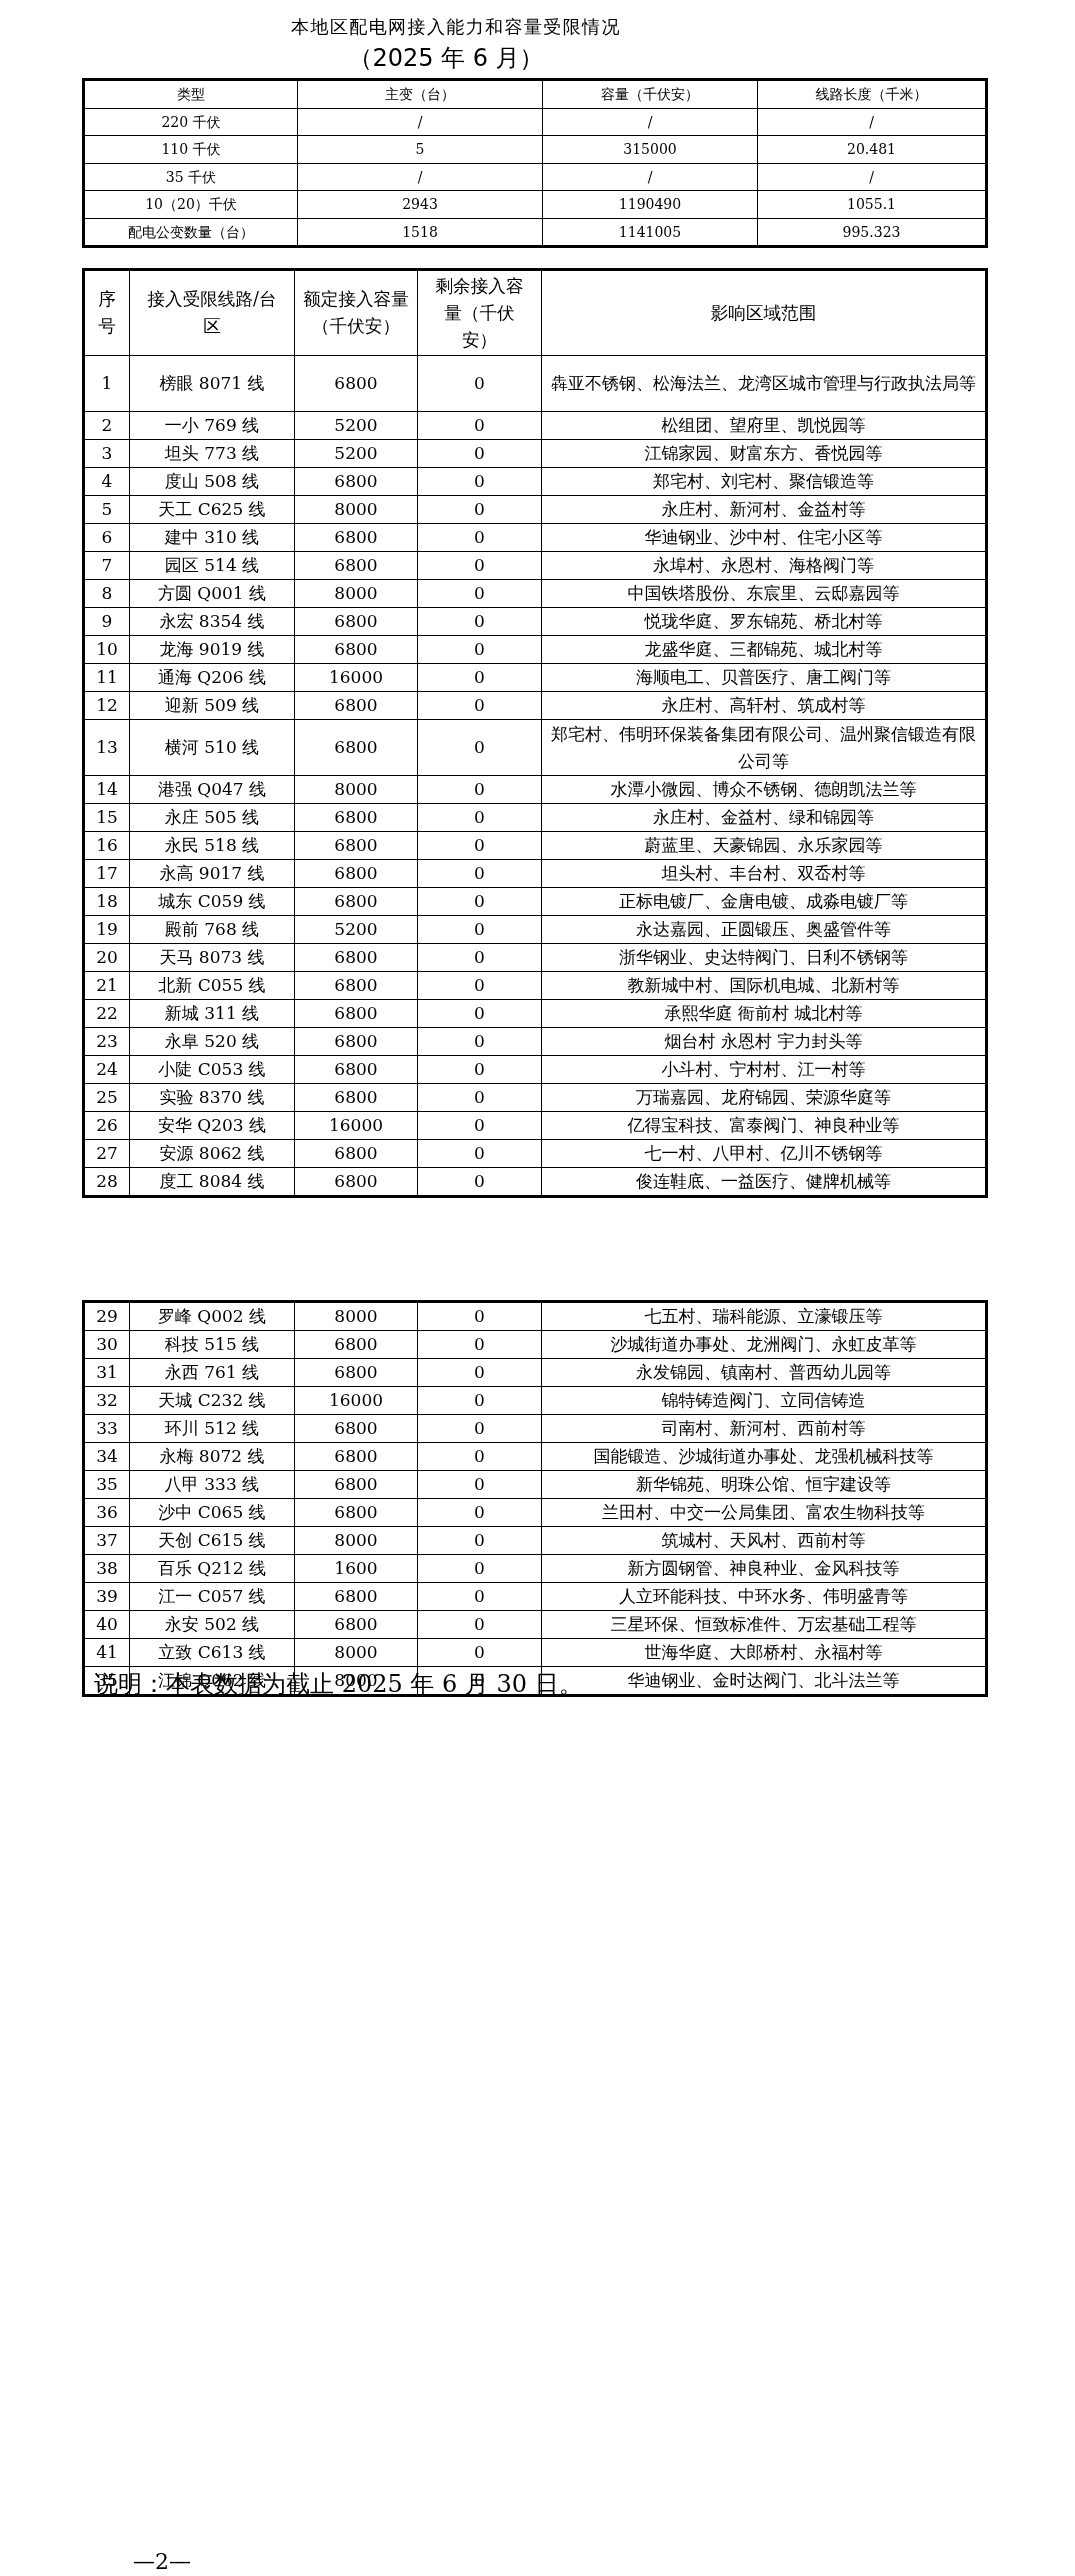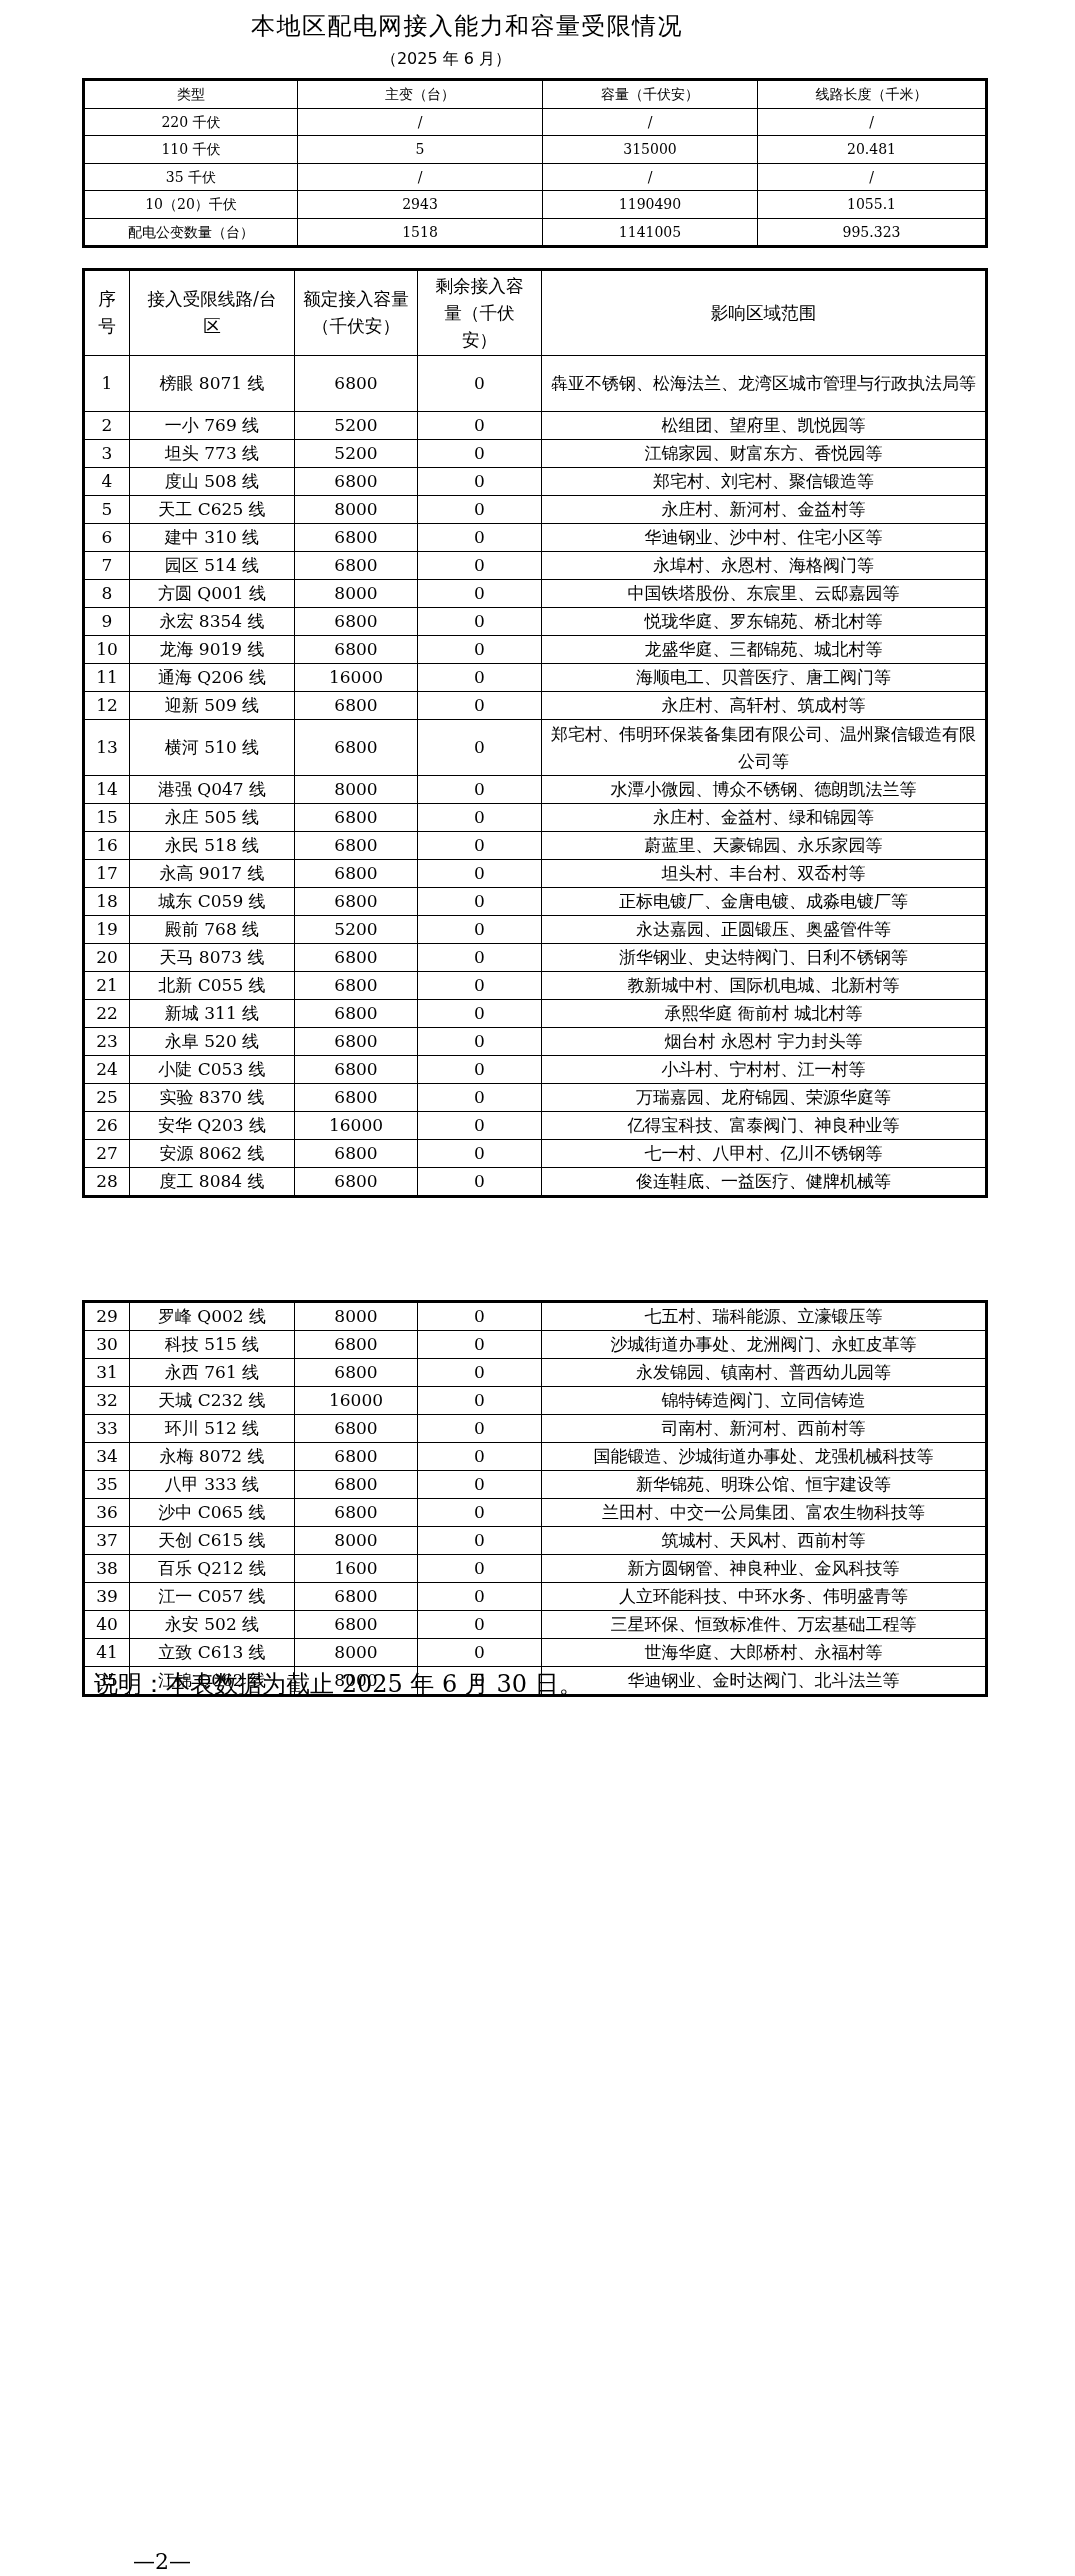--- a/index.html
+++ b/index.html
@@ -6,8 +6,8 @@
   body { width: 1076px; height: 2576px; position: relative; overflow: hidden;
          font-family: "DejaVu Serif", "Liberation Serif", serif; color: #000; }
   .title { position: absolute; left: 0; width: 912px; top: 9.5px; text-align: center;
-           font-family: "DejaVu Sans", "Liberation Sans", sans-serif; font-size: 24px;
-           letter-spacing: 1.4px; line-height: 33px; padding-left: 11px; }
+           font-family: "DejaVu Sans", "Liberation Sans", sans-serif; font-size: 18px;
+           letter-spacing: 1.4px; line-height: 33px; padding-left: 0; }
   .title span { display: inline-block; transform: scaleY(1.0); }
   .subtitle { position: absolute; left: 0; width: 892px; top: 45px; text-align: center;
               font-family: "DejaVu Sans", "Liberation Sans", sans-serif; font-size: 16px; line-height: 27px; }

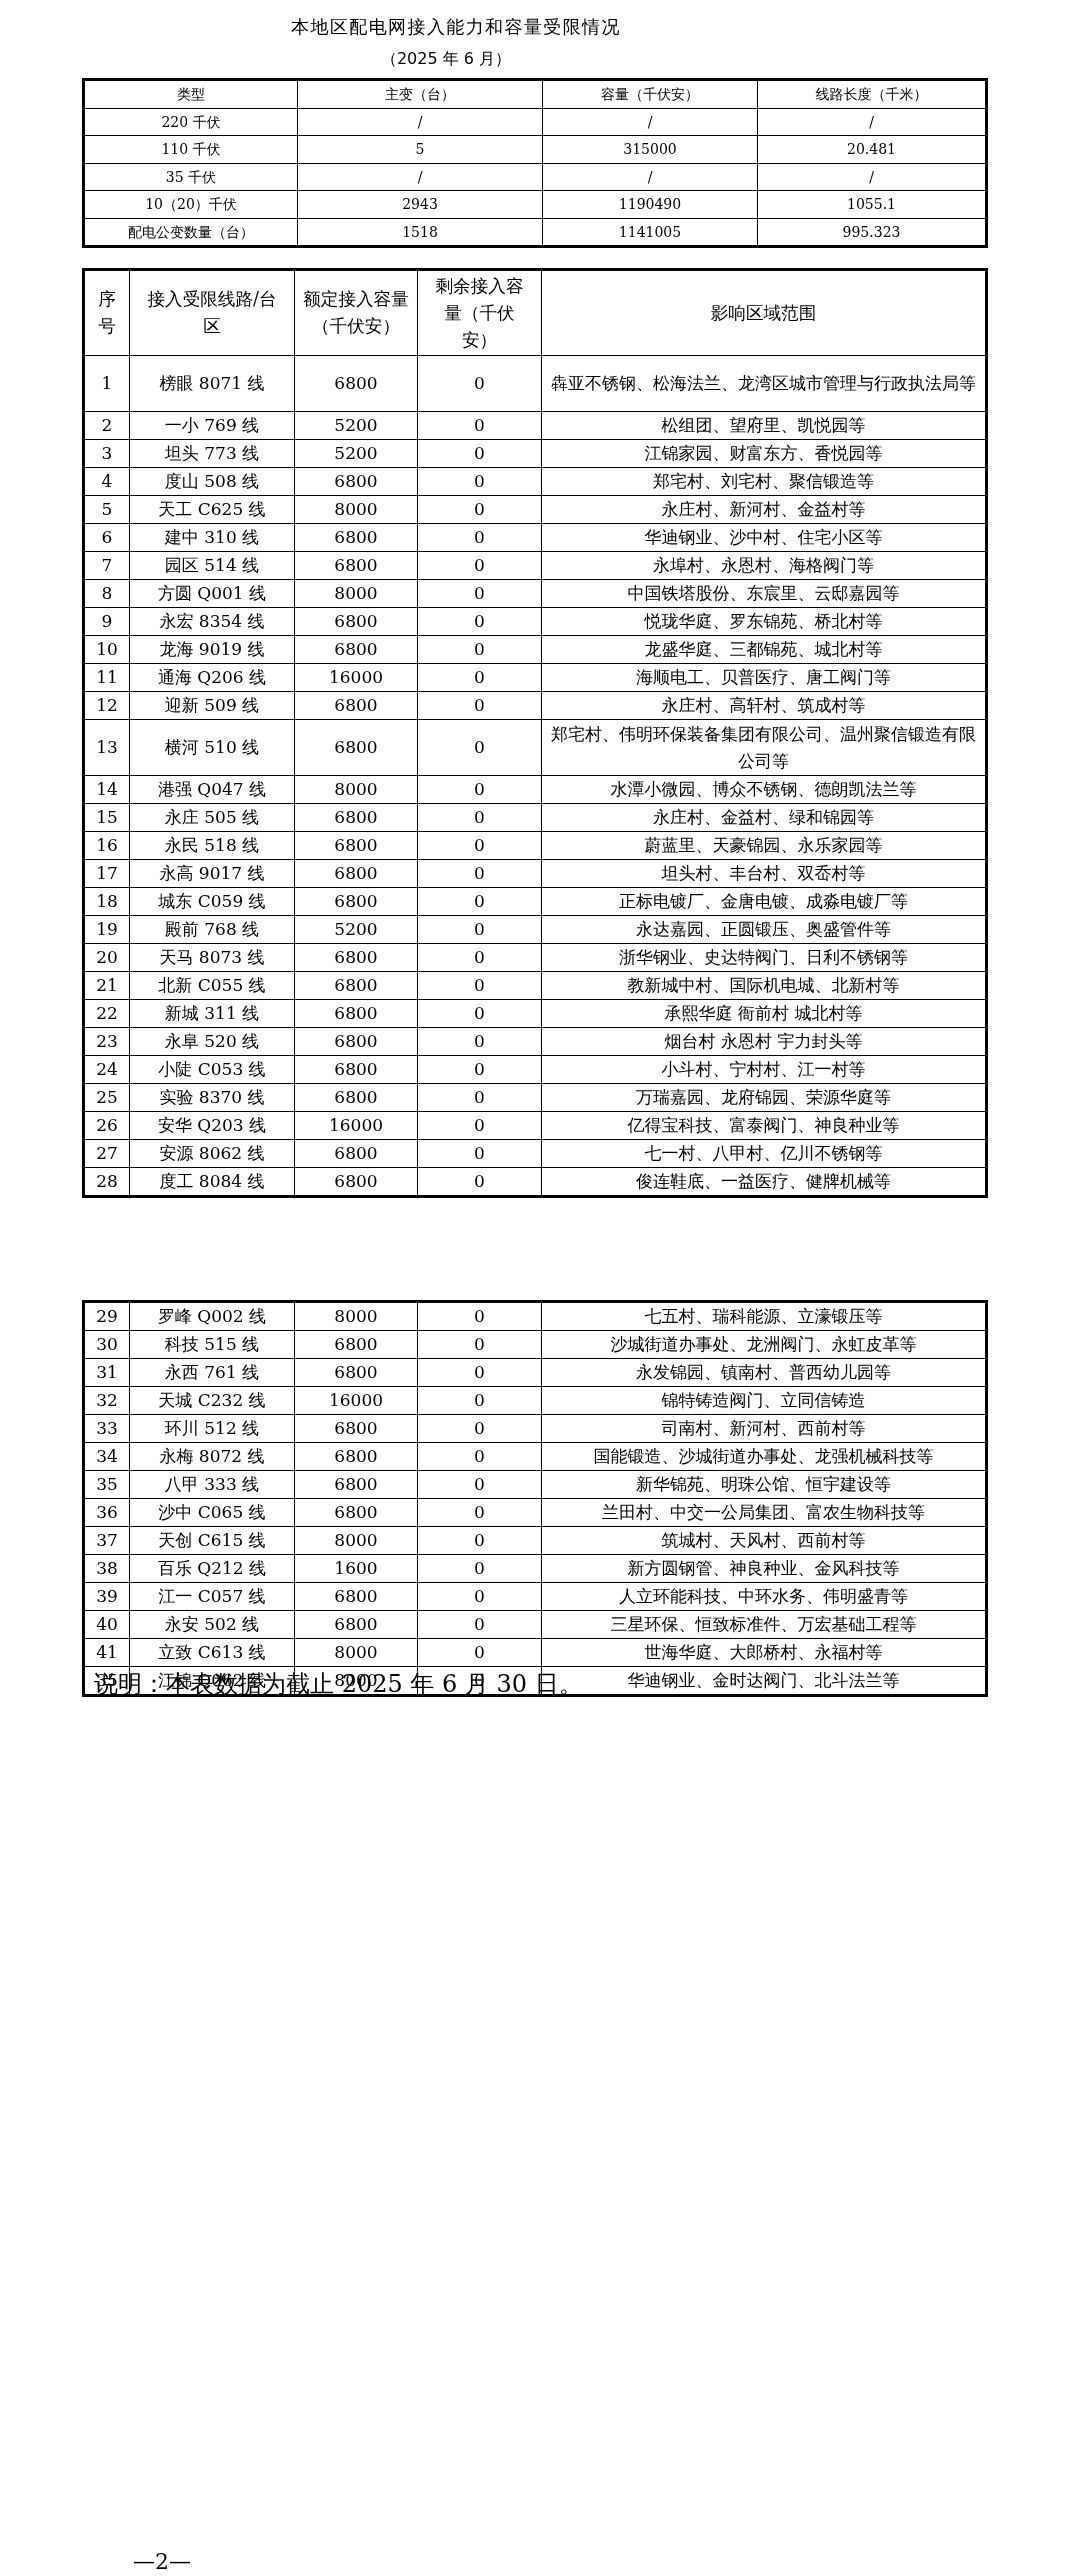--- a/index.html
+++ b/index.html
@@ -10,7 +10,7 @@
            letter-spacing: 1.4px; line-height: 33px; padding-left: 0; }
   .title span { display: inline-block; transform: scaleY(1.0); }
   .subtitle { position: absolute; left: 0; width: 892px; top: 45px; text-align: center;
-              font-family: "DejaVu Sans", "Liberation Sans", sans-serif; font-size: 16px; line-height: 27px; }
+              font-family: "DejaVu Sans", "Liberation Sans", sans-serif; font-size: 24px; line-height: 27px; }
   table { position: absolute; border-collapse: collapse; table-layout: fixed; }
   table.outer { border: 3.4px solid #000; }
   td, th { border: 1.4px solid #000; text-align: center; vertical-align: middle;

